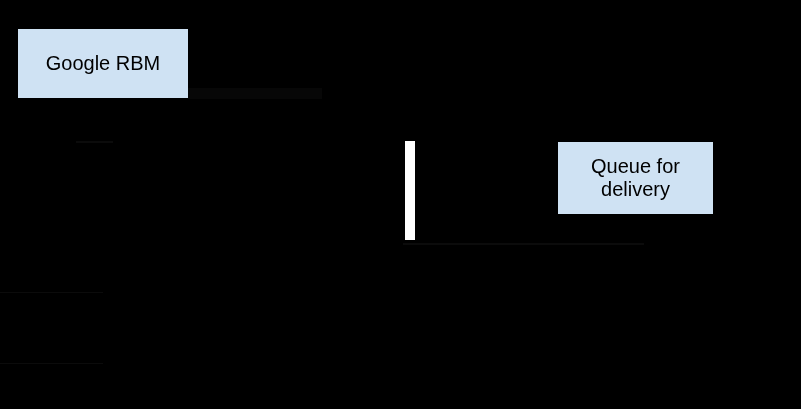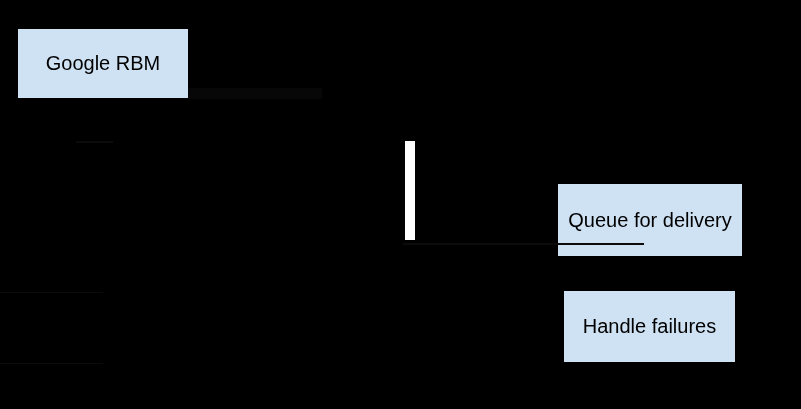--- a/index.html
+++ b/index.html
@@ -29,7 +29,7 @@
   }
   .node-google-rbm        { left: 18px;  top: 29px;  width: 170px; height: 69px; }
   .node-partner-webhook   { left: 322px; top: 29px;  width: 170px; height: 69px; }
-  .node-queue-delivery    { left: 558px; top: 142px; width: 184px; height: 72px; margin-top: 42px; }
+  .node-queue-delivery    { left: 558px; top: 142px; width: 155px; height: 72px; }
   .node-handle-failures   { left: 564px; top: 291px; width: 171px; height: 71px; }
 
   .activation-bar {

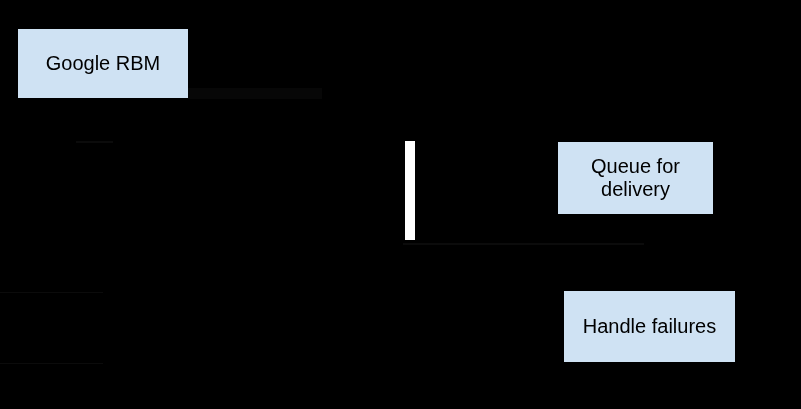--- a/index.html
+++ b/index.html
@@ -65,9 +65,6 @@
     <span>Queue for delivery</span>
   </div>
 
-  <div class="node node-handle-failures">
-    <span>Handle failures</span>
-  </div>
 
   <div class="faint faint-band-top"></div>
   <div class="faint faint-line-mid-left"></div>

